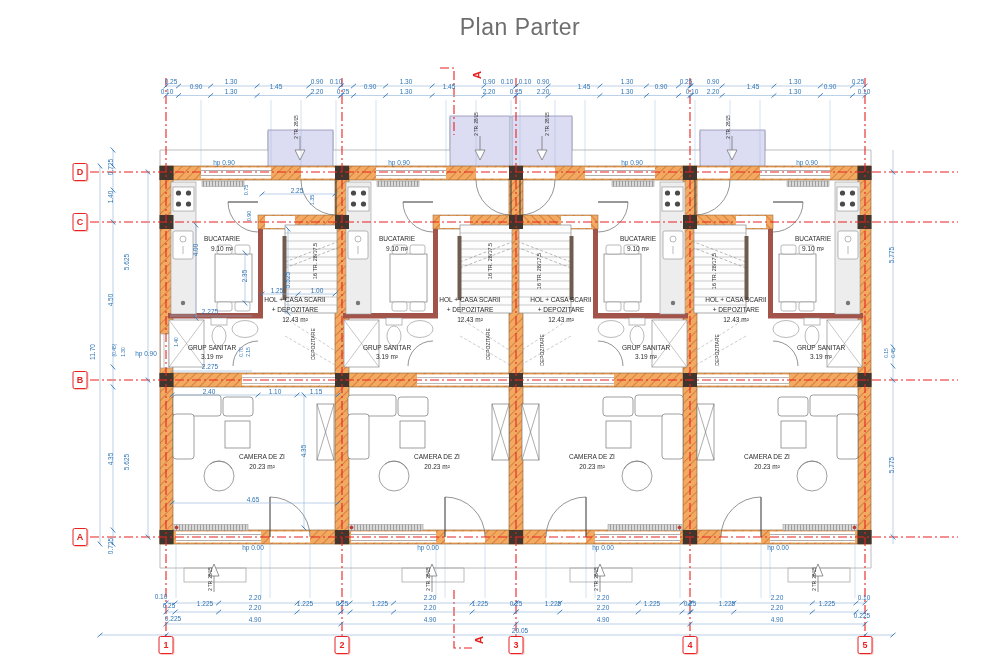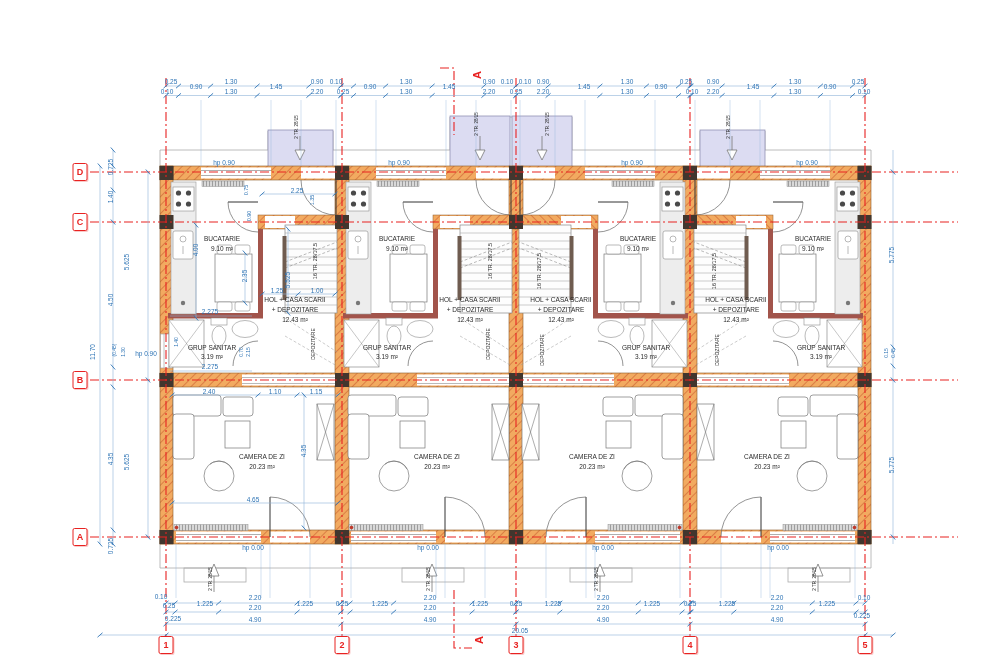--- a/index.html
+++ b/index.html
@@ -603,6 +603,7 @@
       </g>
   </svg>
 
+  <div id="title">Plan Parter</div>
   <div id="bubbles">
       <div class="bub" style="left: 80px; top: 172px;">D</div>
       <div class="bub" style="left: 80px; top: 222px;">C</div>

